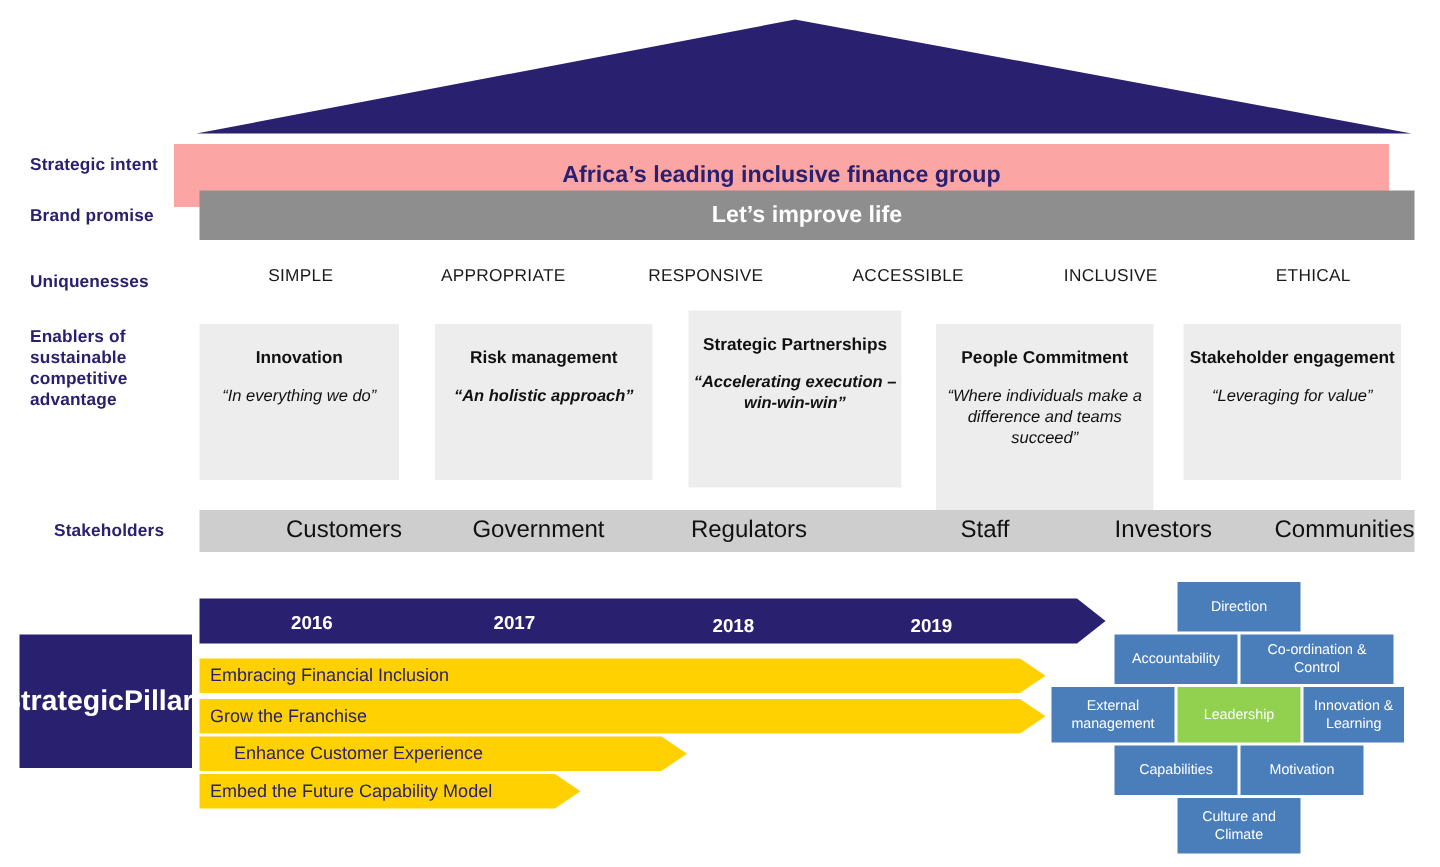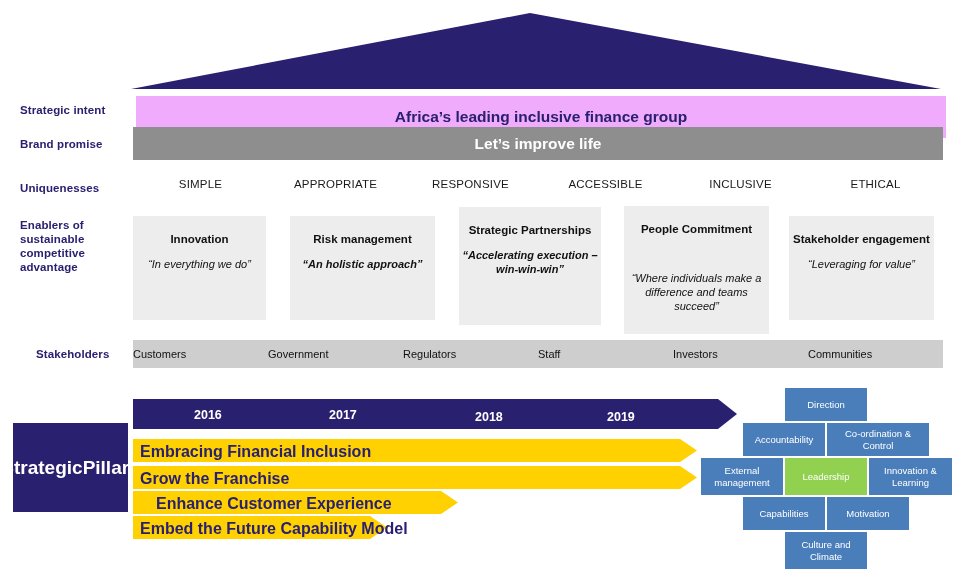--- a/index.html
+++ b/index.html
@@ -32,8 +32,8 @@
     justify-content: center;
   }
   #intent-bar {
-    left: 136px; top: 96px; width: 810px; height: 42px;
-    background: #f0abfc;
+    left: 116px; top: 96px; width: 810px; height: 42px;
+    background: #fca5a5;
   }
   #intent-text {
     color: #2A2070; font-weight: bold; font-size: 15.5px;

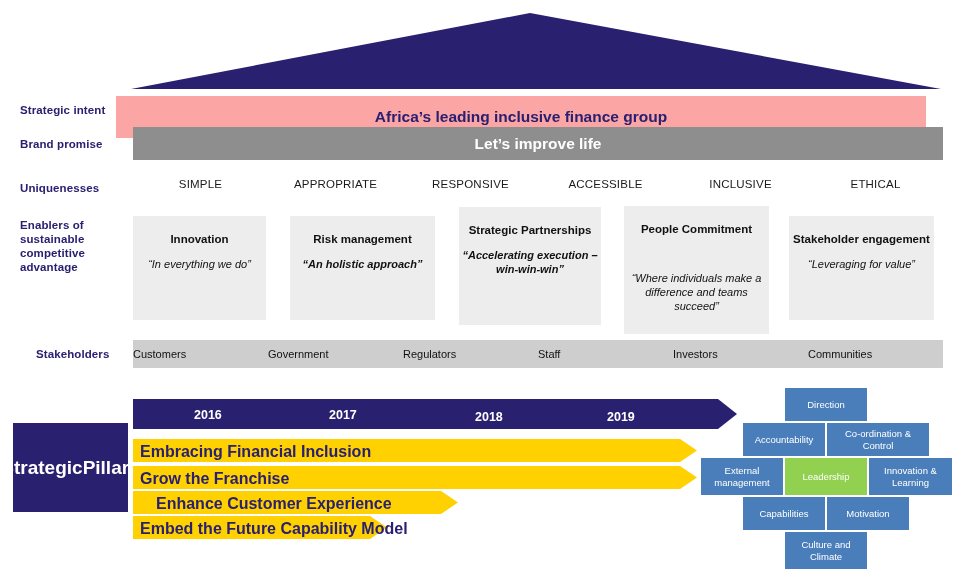--- a/index.html
+++ b/index.html
@@ -178,7 +178,7 @@
       <div class="enabler-quote bold">“Accelerating execution – win-win-win”</div>
     </div>
 
-    <div class="enabler" style="left:624px; top:206px; width:145px; height:128px;gap:24px;">
+    <div class="enabler" style="left:624px; top:216px; width:145px; height:128px;">
       <div class="enabler-title">People Commitment</div>
       <div class="enabler-quote">“Where individuals make a difference and teams succeed”</div>
     </div>

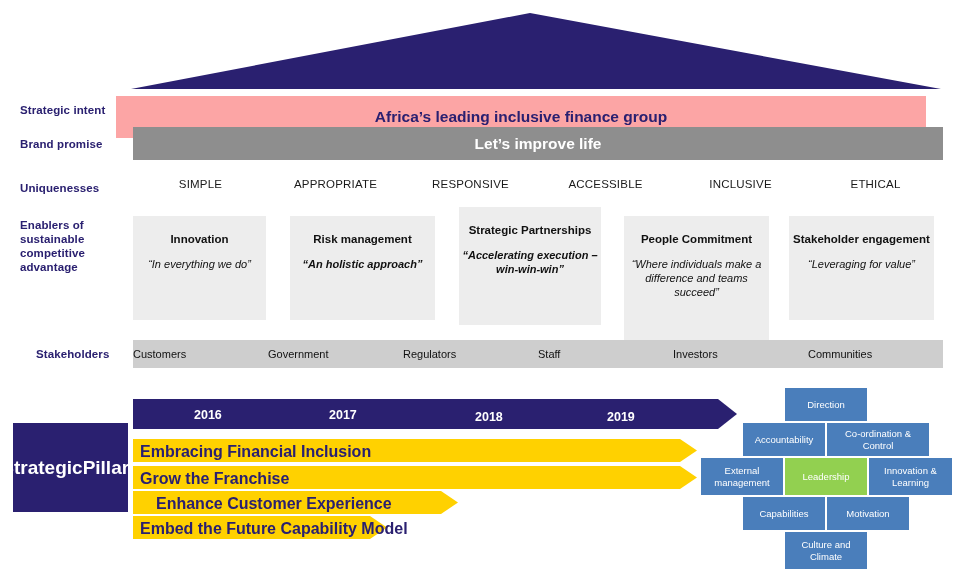--- a/index.html
+++ b/index.html
@@ -87,7 +87,7 @@
     background: #CECECE; display: flex; align-items: center;
   }
   .stake-cell {
-    flex: 1 1 0; text-align: left; font-size: 11px; color: #111;
+    flex: 1 1 0; text-align: right; font-size: 16px; color: #111;
   }
 
   

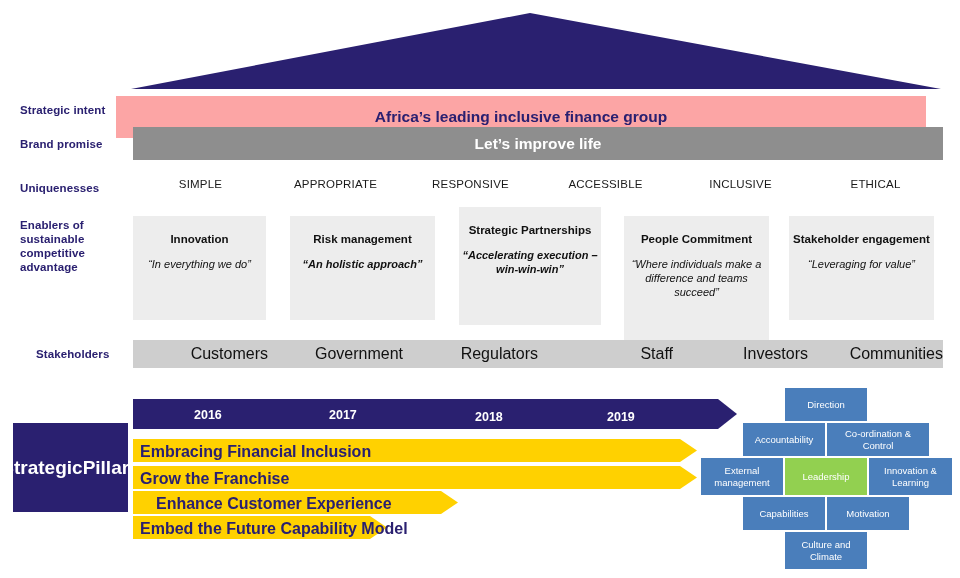--- a/index.html
+++ b/index.html
@@ -108,7 +108,7 @@
     position: absolute; color: #FFFFFF; font-weight: bold; font-size: 12.5px;
   }
   .arrow-label {
-    position: absolute; color: #2A2070; font-weight: bold; font-size: 16px;
+    position: absolute; color: #2A2070; font-weight: normal; font-size: 12px;
     white-space: nowrap;
   }
 

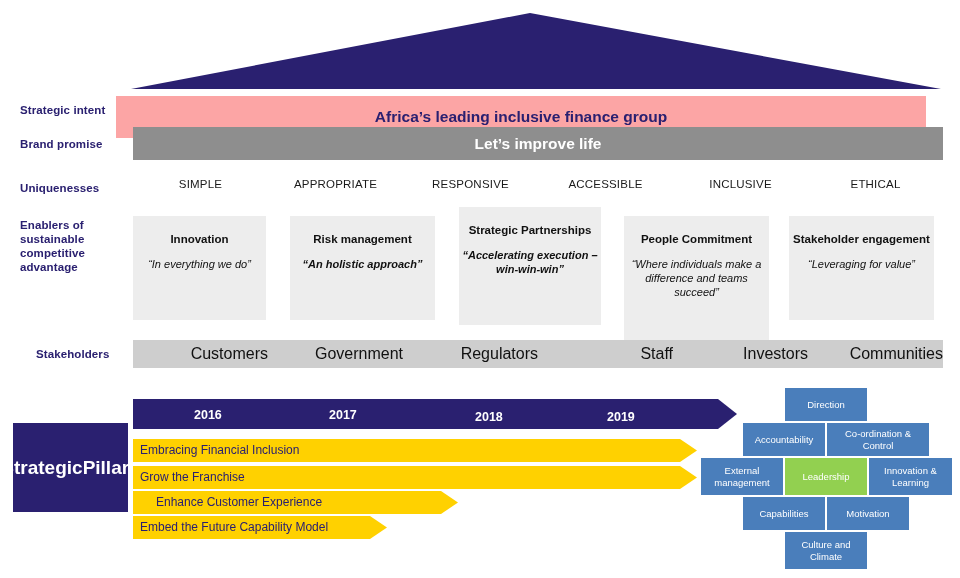--- a/index.html
+++ b/index.html
@@ -231,7 +231,7 @@
 
   <div class="lead-box" style="left:701px; top:458px; width:82px; height:37px;">External management</div>
   <div class="lead-box center" style="left:785px; top:458px; width:82px; height:37px;">Leadership</div>
-  <div class="lead-box" style="left:869px; top:458px; width:83px; height:37px;">Innovation &amp; Learning</div>
+  <div class="lead-box" style="left:869px; top:458px; width:67px; height:37px;">Innovation &amp; Learning</div>
 
   <div class="lead-box" style="left:743px; top:497px; width:82px; height:33px;">Capabilities</div>
   <div class="lead-box" style="left:827px; top:497px; width:82px; height:33px;">Motivation</div>

